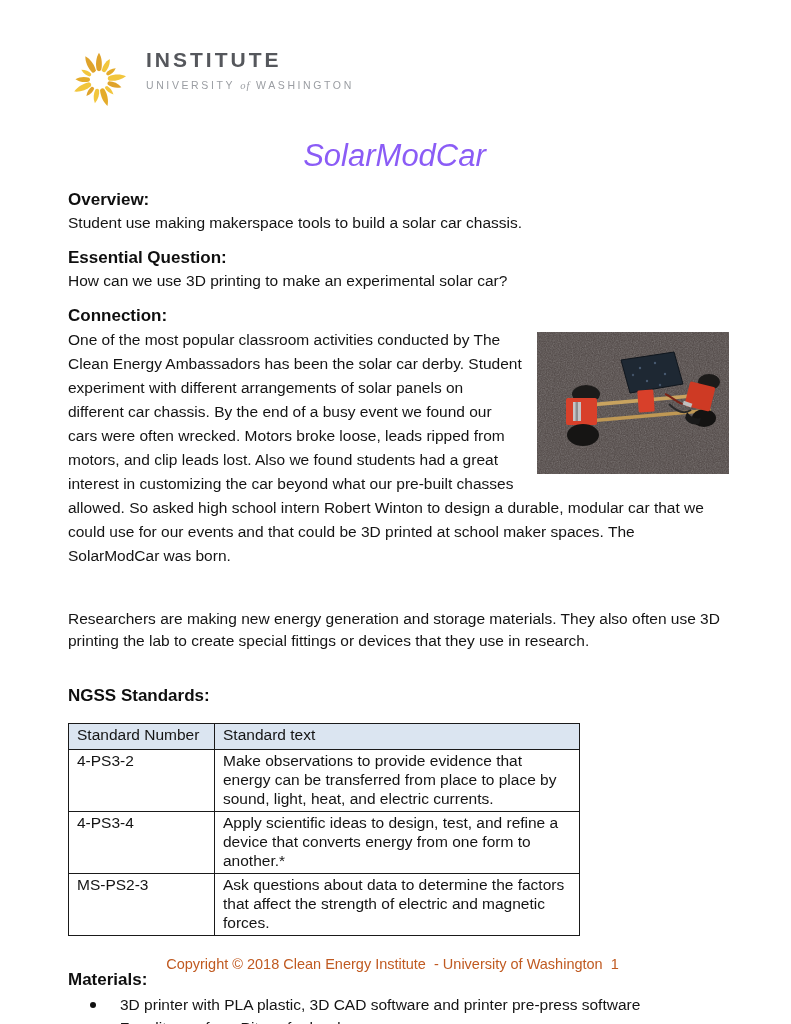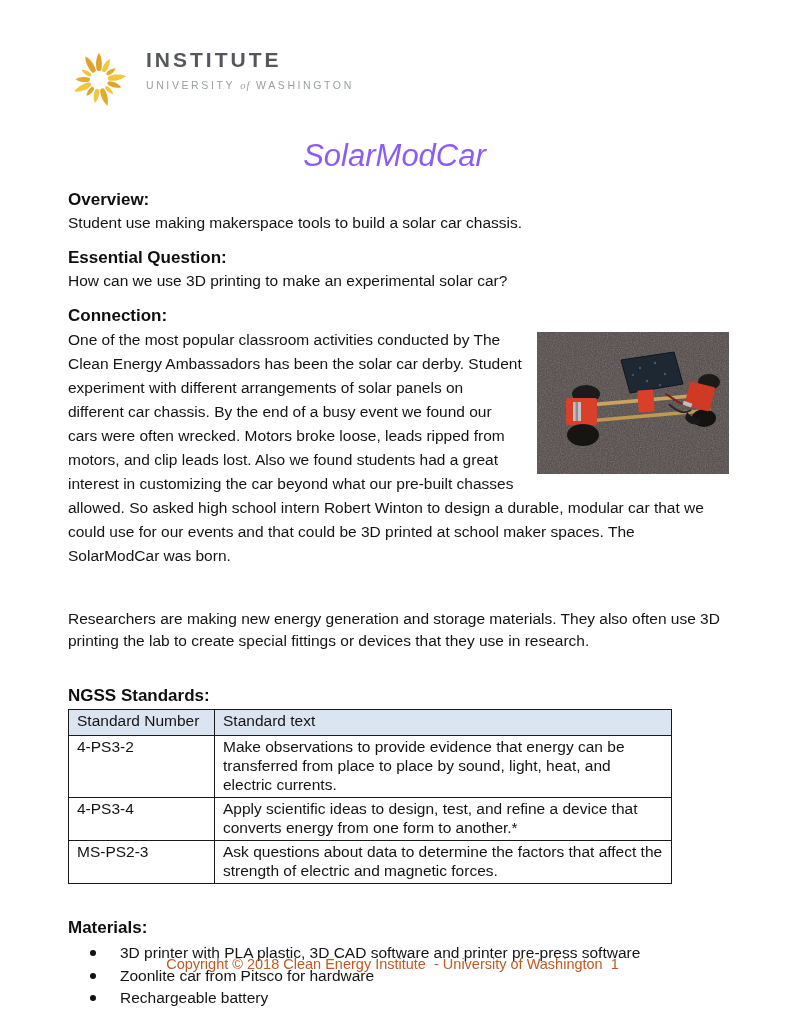--- a/index.html
+++ b/index.html
@@ -40,7 +40,7 @@
   figure.photo svg{display:block;}
 
   
-  table.ngss{border-collapse:collapse;width:604px;margin-top:4px;table-layout:fixed;}
+  table.ngss{border-collapse:collapse;width:512px;margin-top:18px;table-layout:fixed;}
   table.ngss th,table.ngss td{
     border:1px solid #1a1a1a;font-size:15.5px;font-weight:400;text-align:left;
     padding:1px 8px 3px;line-height:19px;vertical-align:top;color:#141414;

